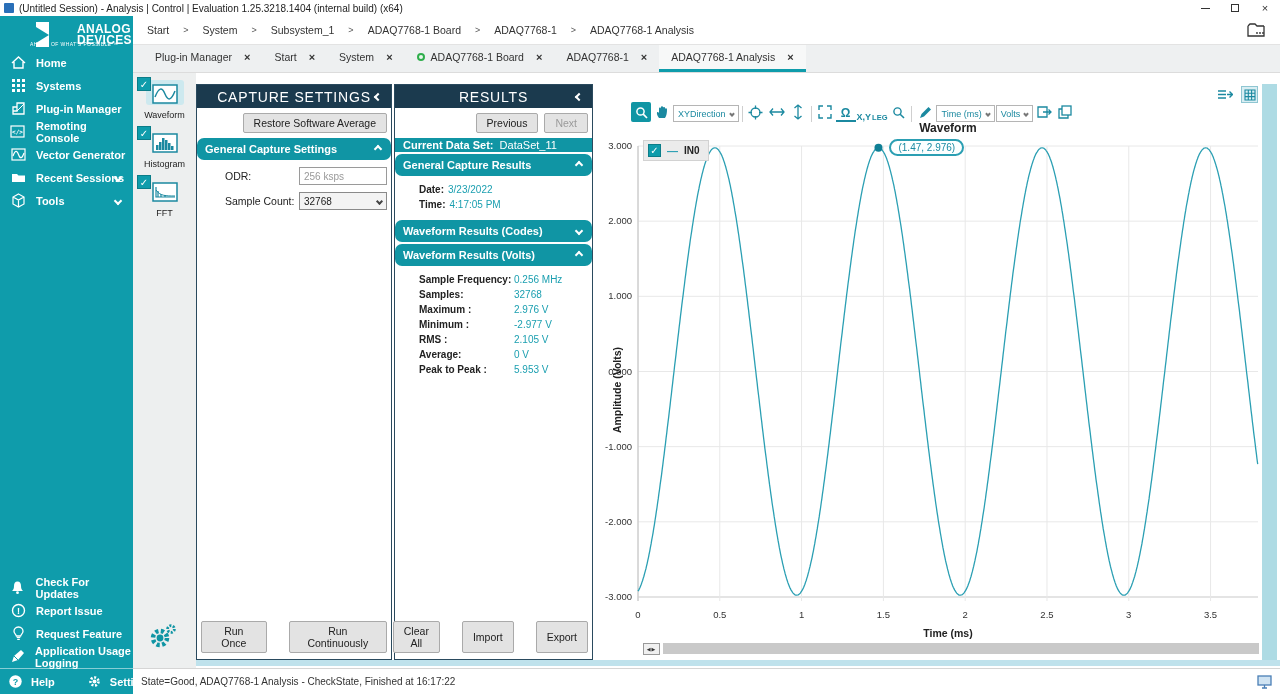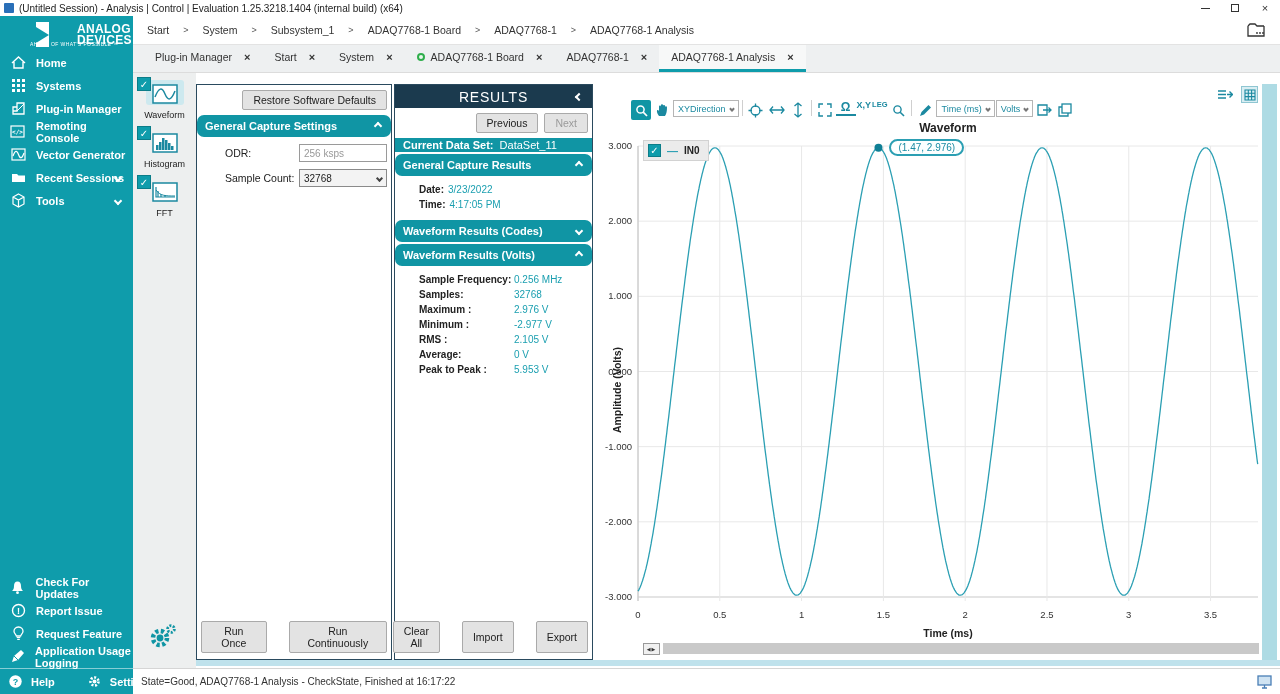--- a/index.html
+++ b/index.html
@@ -394,6 +394,10 @@
   </div>
 
   <div class="abs panel panel-capture">
+    <div class="panel-header">
+      <span>CAPTURE SETTINGS</span>
+      <span class="chev left"></span>
+    </div>
     <div class="panel-toolbar">
       <button class="btn">Restore Software Defaults</button>
     </div>

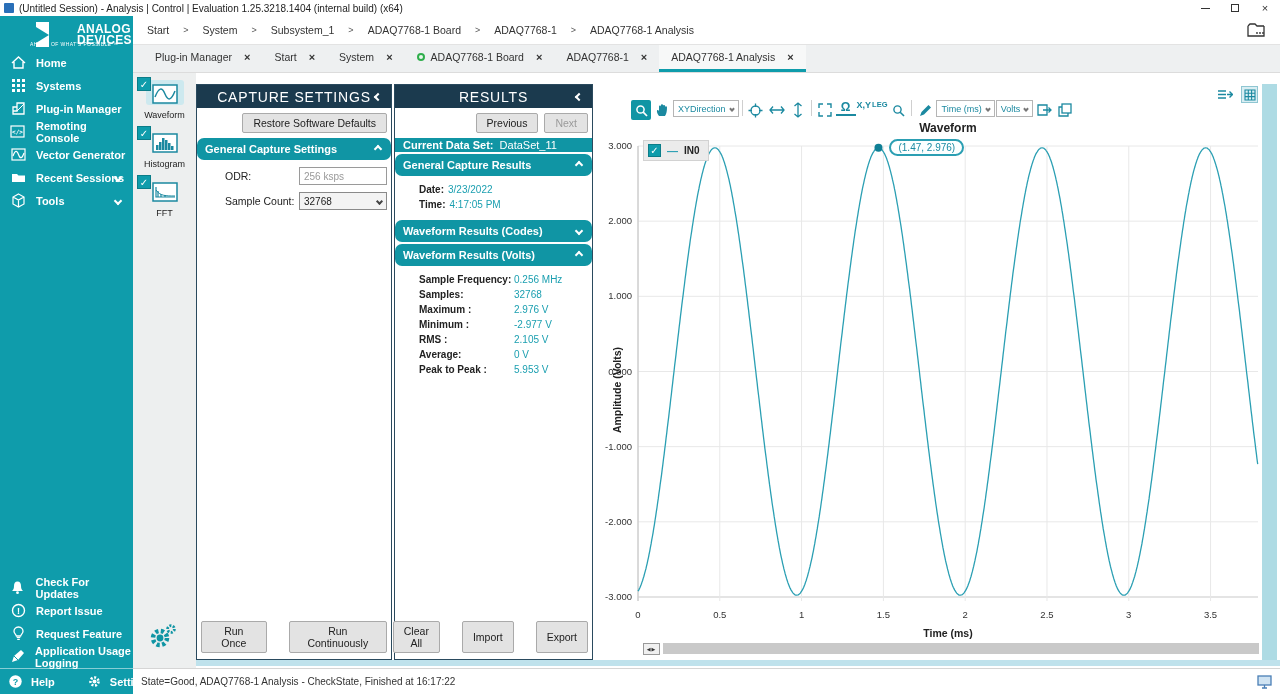--- a/index.html
+++ b/index.html
@@ -93,7 +93,7 @@
   .chart { left:593px; top:84px; width:687px; height:576px; background:#fff; }
   .chart-topicons { position:absolute; right:22px; top:2px; display:flex; gap:8px; align-items:center; }
   .grid-btn { width:17px; height:17px; background:#d9eef3; border:1px solid #8fc6d2; display:flex; align-items:center; justify-content:center; }
-  .chart-toolbar { position:absolute; left:38px; top:16px; height:22px; display:flex; align-items:flex-start; gap:1px; }
+  .chart-toolbar { position:absolute; left:38px; top:16px; height:22px; display:flex; align-items:flex-end; gap:1px; }
   .tool-btn { width:20px; height:20px; display:flex; align-items:center; justify-content:center; color:#1b89a0; cursor:pointer; font-size:12px; }
   .tool-btn.active { background:#1095a4; border-radius:2px; color:#fff; }
   .tool-sep { width:1px; height:16px; background:#cfcfcf; margin:0 2px; }

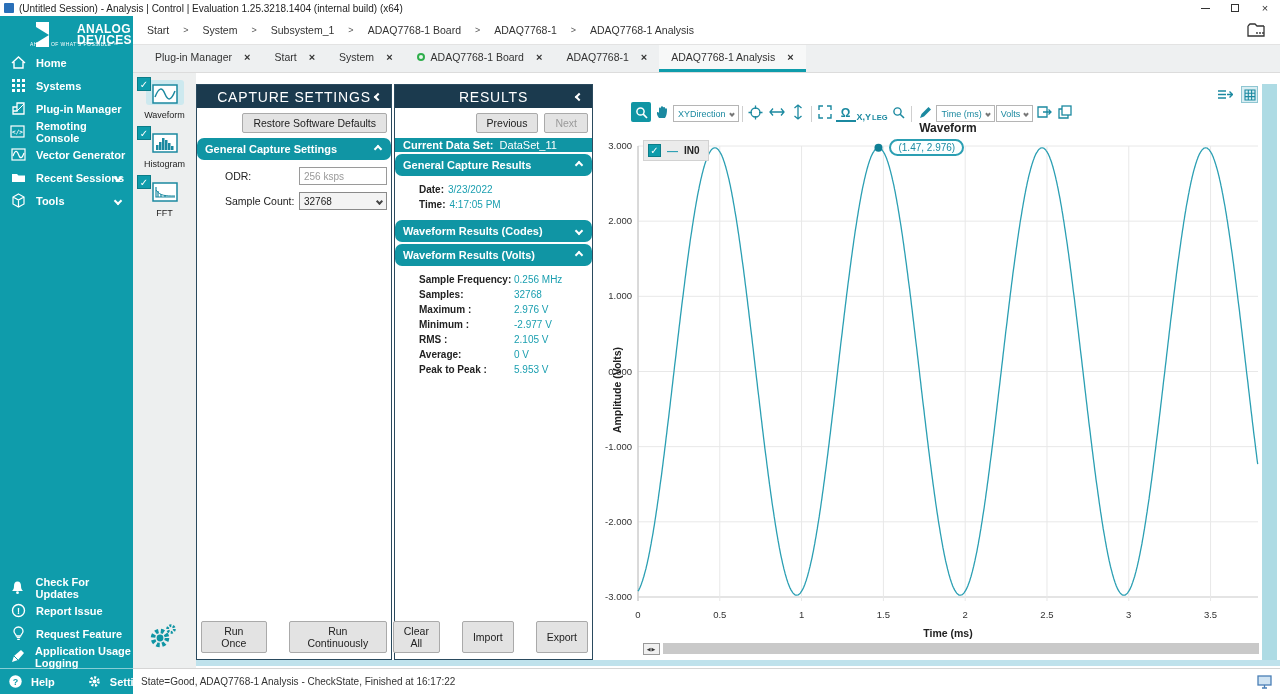--- a/index.html
+++ b/index.html
@@ -399,7 +399,7 @@
       <span class="chev left"></span>
     </div>
     <div class="panel-toolbar">
-      <button class="btn">Restore Software Defaults</button>
+      <button class="btn">Restore Software Average</button>
     </div>
     <div class="section-bar">
       <span>General Capture Settings</span>

